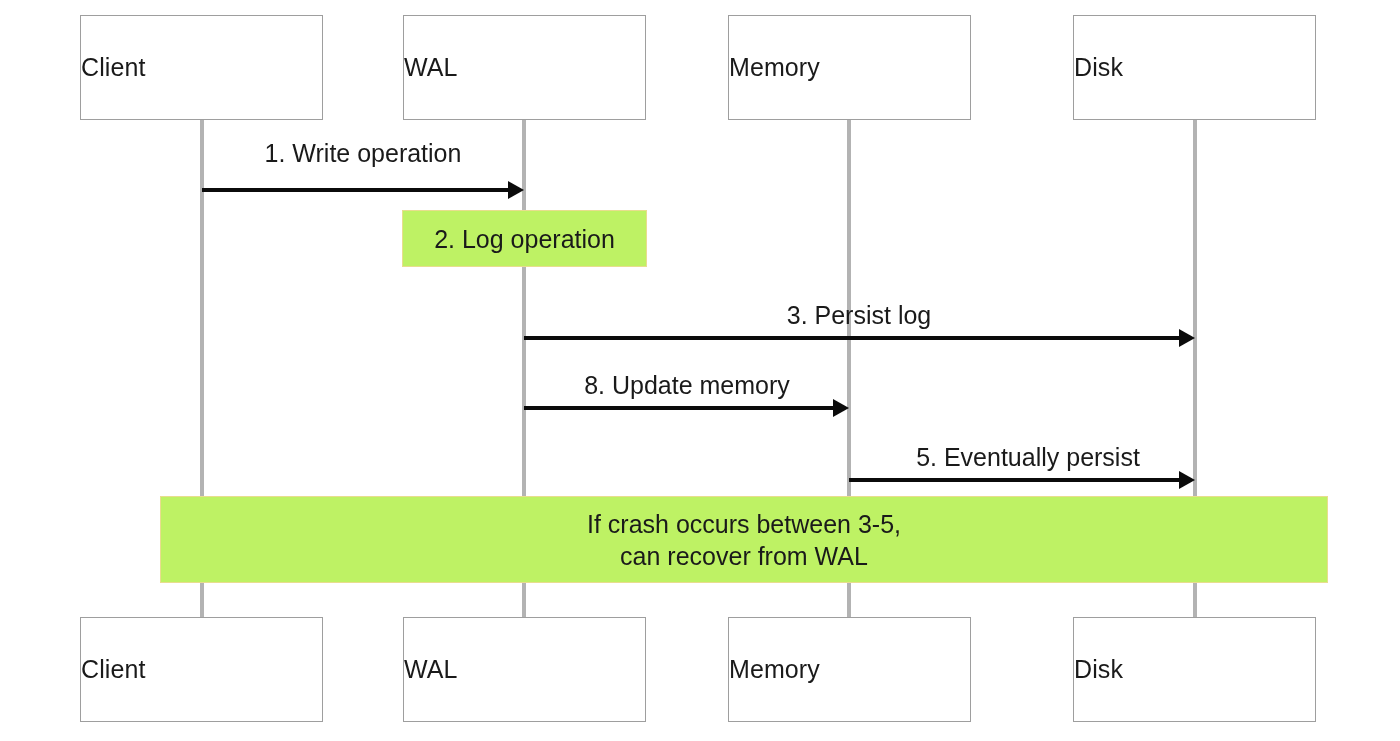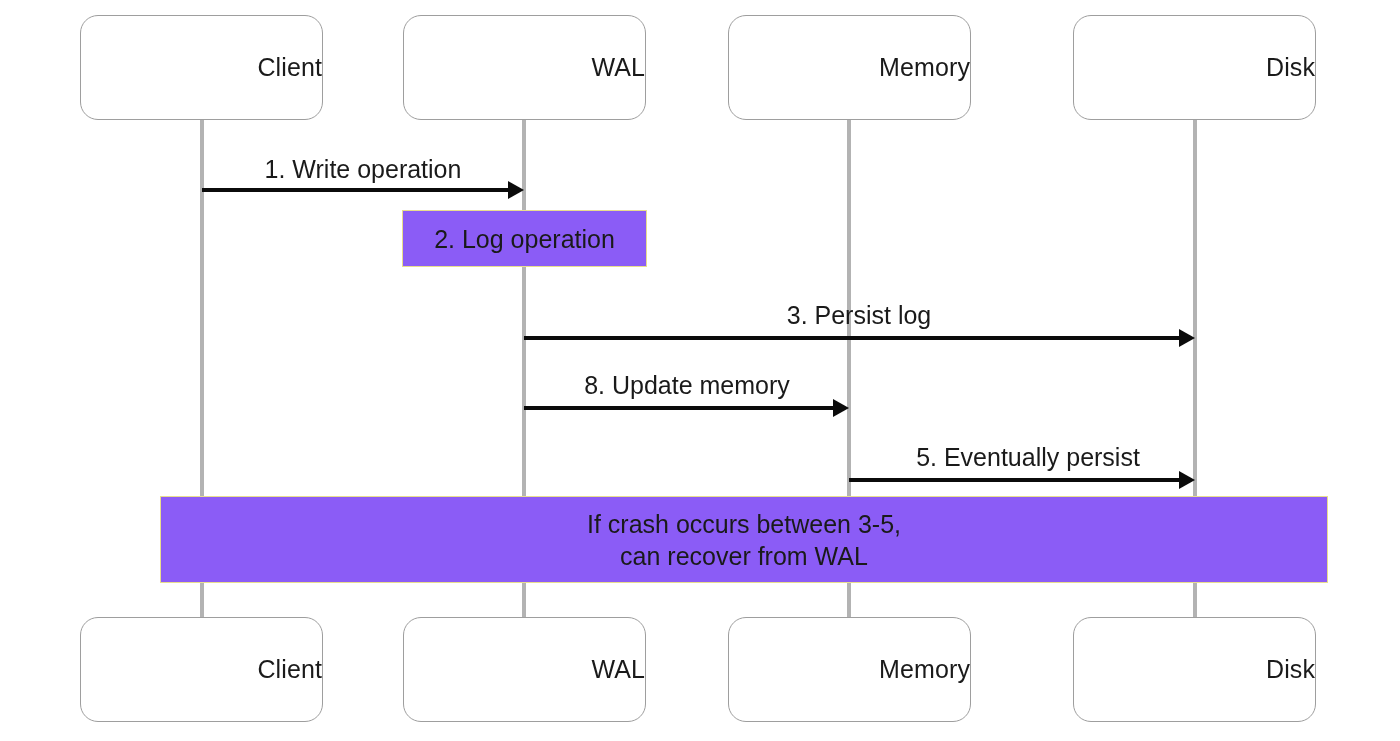--- a/index.html
+++ b/index.html
@@ -37,10 +37,10 @@
     height: 105px;
     background: #ffffff;
     border: 1.4px solid #9e9e9e;
-    border-radius: 18px;
+    border-radius: 0;
     display: flex;
     align-items: center;
-    justify-content: flex-end;
+    justify-content: flex-start;
   }
   .participant-label {
     font-size: 25px;

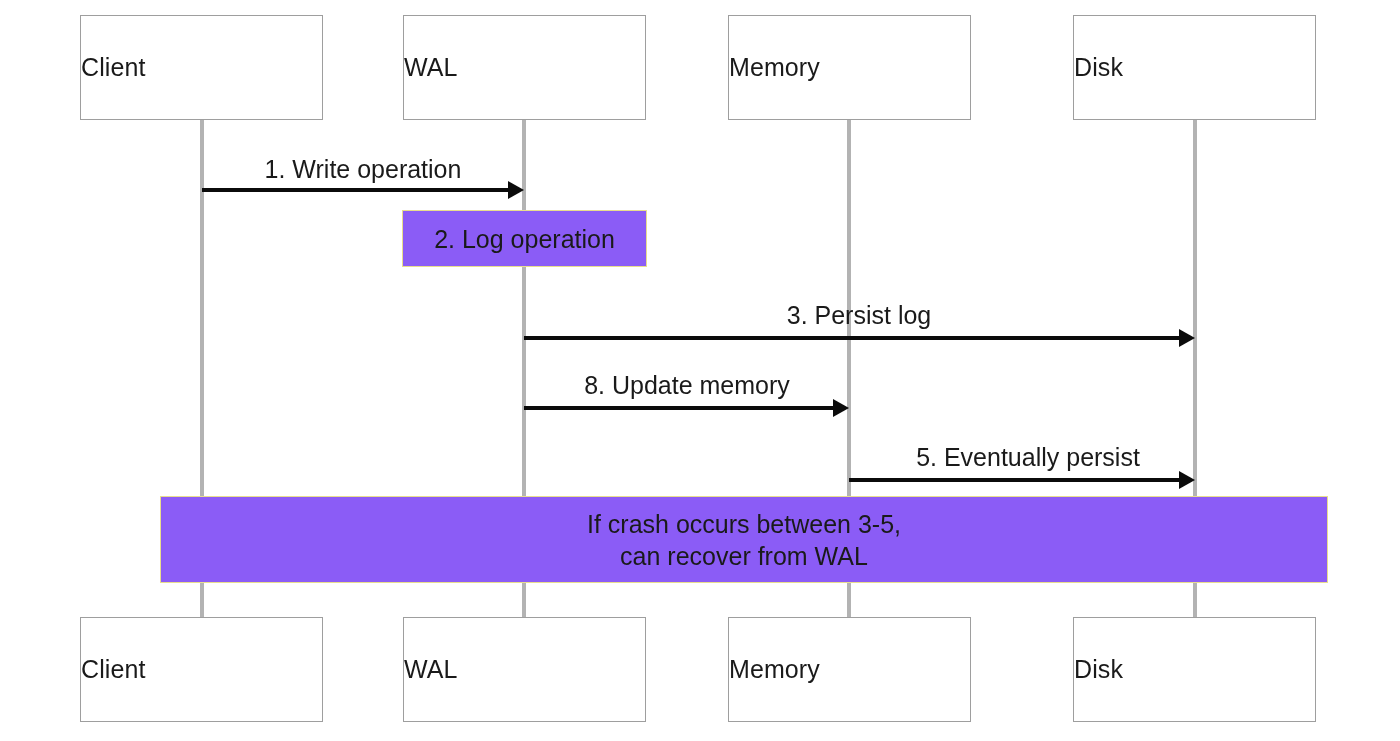--- a/index.html
+++ b/index.html
@@ -134,7 +134,7 @@
       <div class="shaft" style="width: 309px;"></div>
       <div class="head" style="left: 306px;"></div>
     </div>
-    <div class="message-label" style="left: 363px; top: 157px;">1. Write operation</div>
+    <div class="message-label" style="left: 363px; top: 141px;">1. Write operation</div>
     <div class="message" style="left: 524px; top: 336px; width: 671px;">
       <div class="shaft" style="width: 658px;"></div>
       <div class="head" style="left: 655px;"></div>

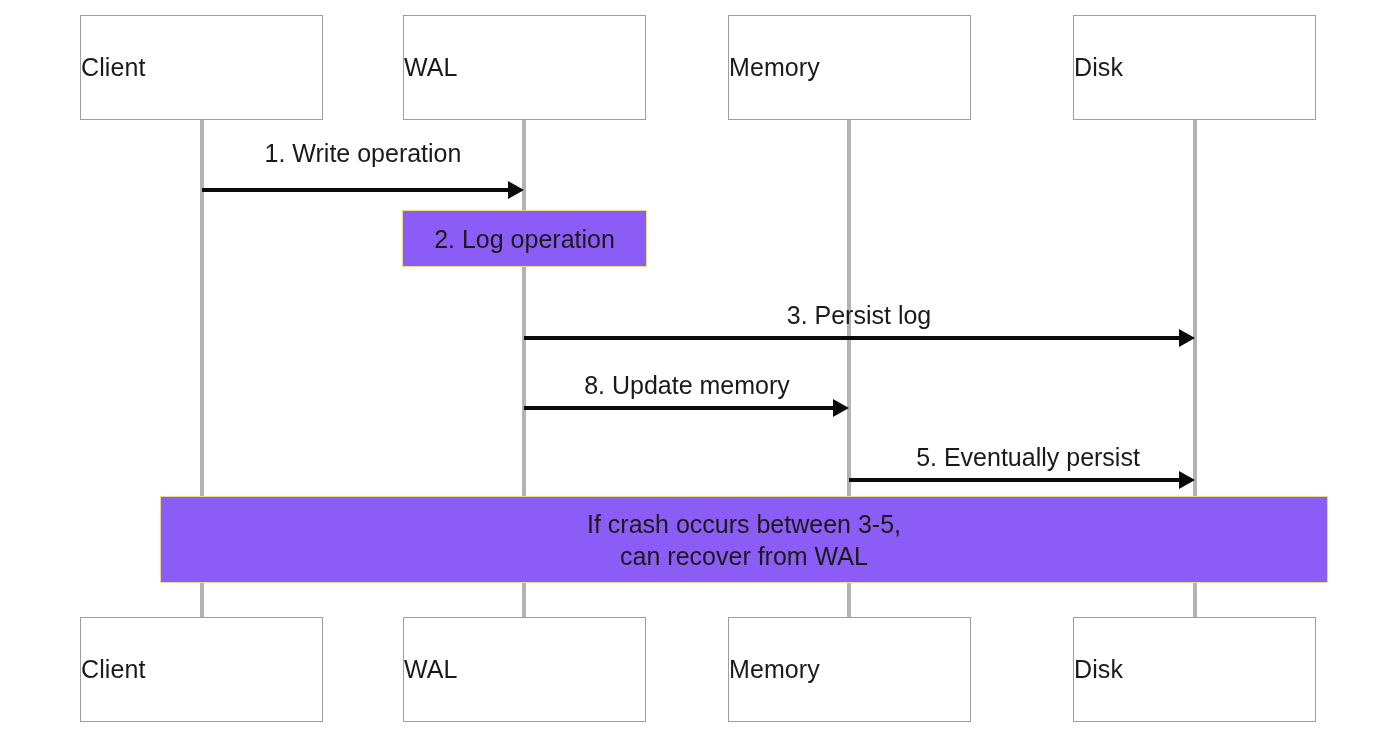--- a/index.html
+++ b/index.html
@@ -84,7 +84,7 @@
   .note {
     position: absolute;
     box-sizing: border-box;
-    background: #8b5cf6;
+    background: #bef264;
     border: 1.3px solid #e8dd8e;
     display: flex;
     align-items: center;

